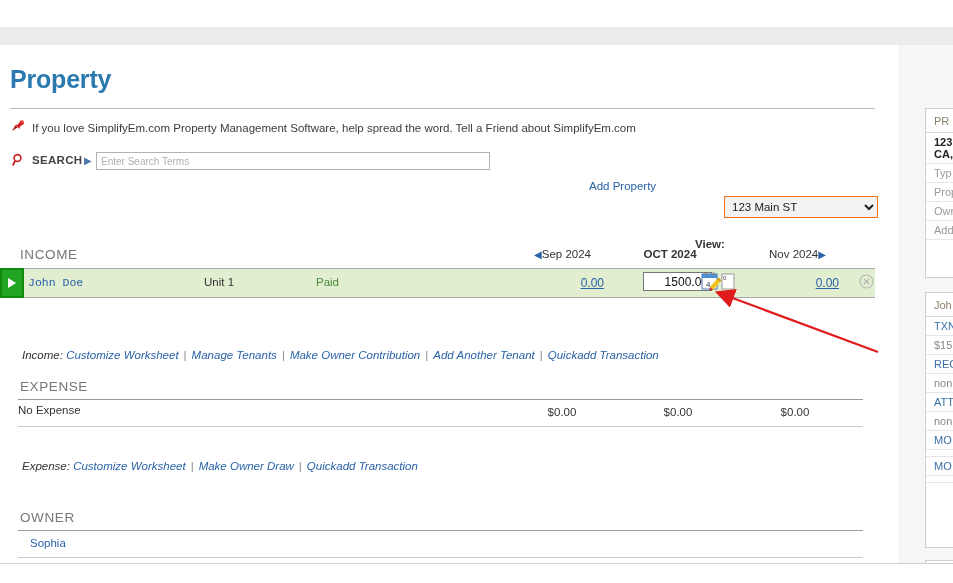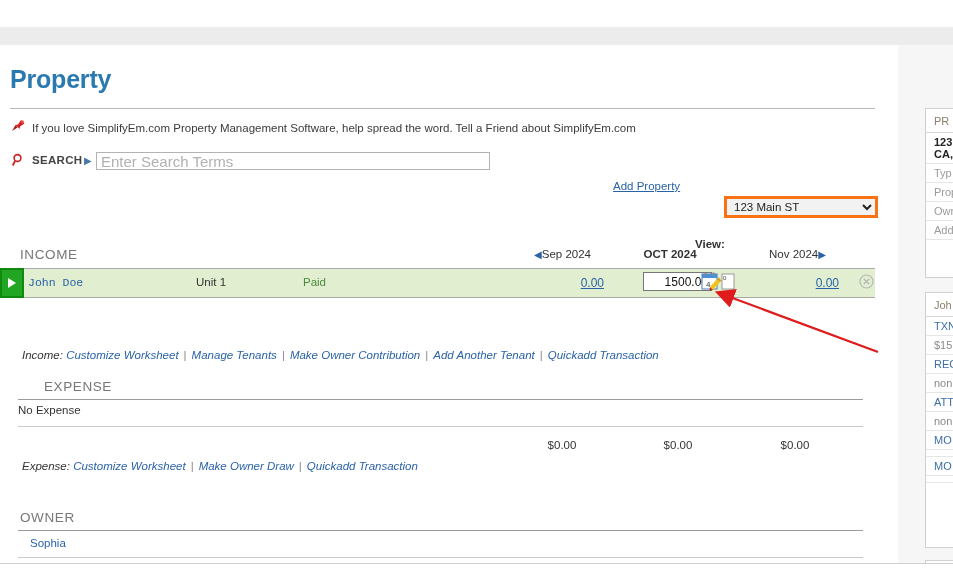--- a/index.html
+++ b/index.html
@@ -39,7 +39,7 @@
   .search-caret{position:absolute;left:74px;top:3px;color:#4a78a8;font-size:10px;}
   .search-input{
     position:absolute;left:86px;top:0px;width:394px;height:18px;
-    border:1px solid #b3b3b3;background:#fff;font-size:15px;
+    border:1px solid #b3b3b3;background:#fff;font-size:10px;
     padding:0 4px;box-sizing:border-box;color:#333;
     font-family:"Liberation Sans", sans-serif;
   }

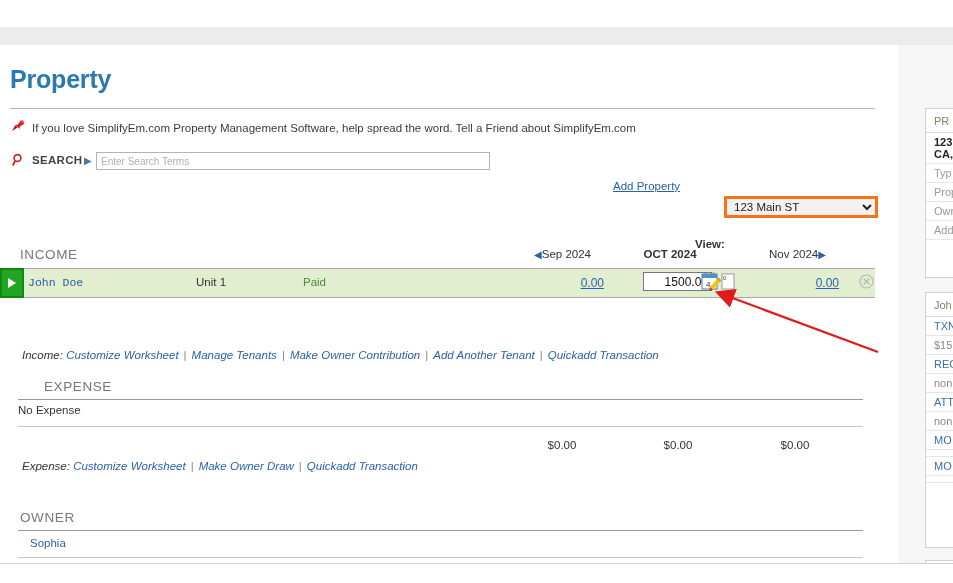--- a/index.html
+++ b/index.html
@@ -47,8 +47,8 @@
 
   
   .add-property{
-    position:absolute;left:613px;top:180px;font-size:11.5px;
-    color:#2a62a8;text-decoration:underline;cursor:pointer;
+    position:absolute;left:589px;top:180px;font-size:11.5px;
+    color:#2a62a8;cursor:pointer;
   }
   .view-label{position:absolute;left:695px;top:201px;font-size:11.5px;color:#333;font-weight:bold;margin-top:37px;}
   .view-select{

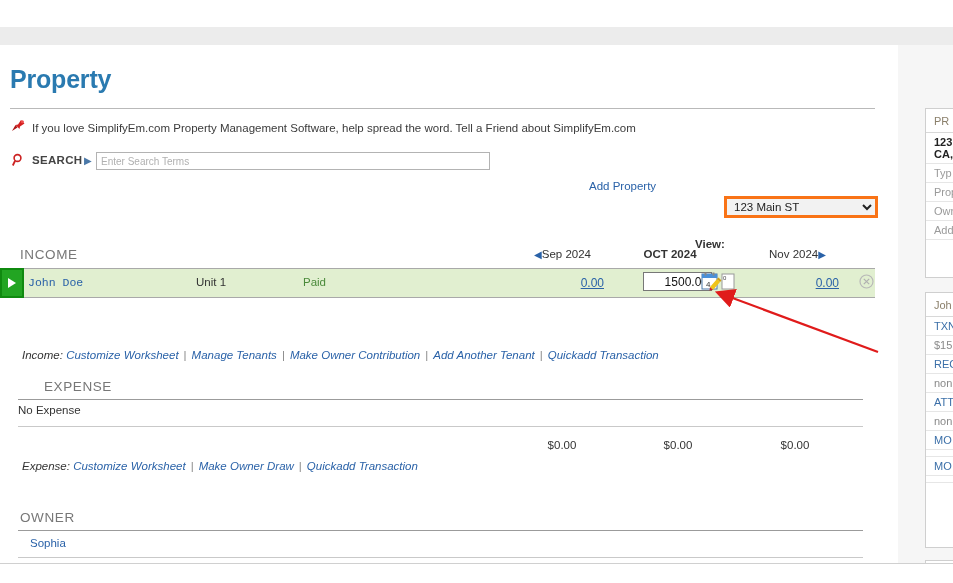--- a/index.html
+++ b/index.html
@@ -54,7 +54,7 @@
   .view-select{
     position:absolute;left:724px;top:196px;width:154px;height:22px;
     font-size:11.5px;font-family:"Liberation Sans", sans-serif;
-    border:3px solid #f97316;background:#f2f2f2;color:#222;
+    border:1px solid #f97316;background:#f2f2f2;color:#222;
     padding-left:3px;box-sizing:border-box;
   }
 

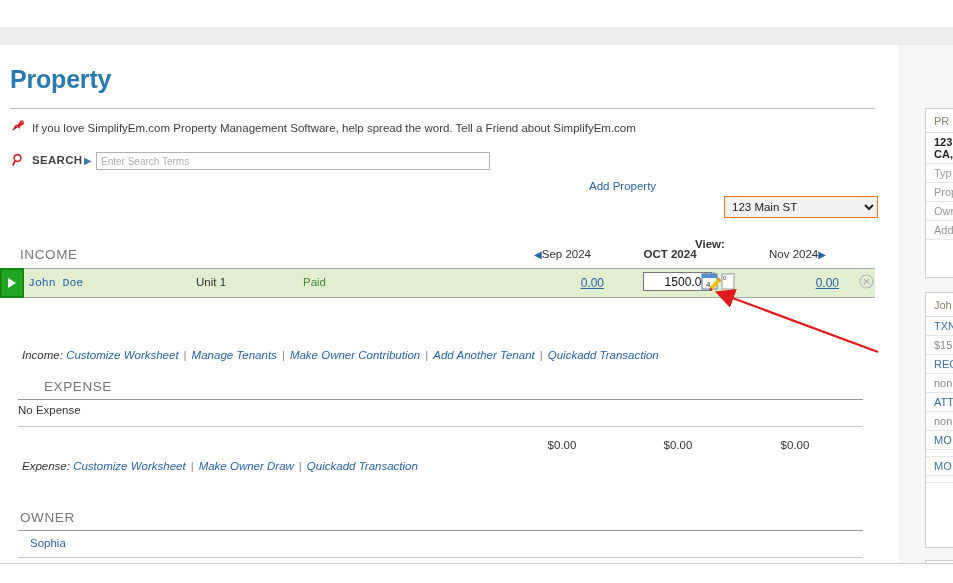--- a/index.html
+++ b/index.html
@@ -84,7 +84,7 @@
   }
   .cell{position:absolute;font-size:11.5px;}
   .tenant-name{left:28px;top:276px;color:#2a62a8;font-family:Liberation Mono, monospace;}
-  .unit{left:196px;top:276px;color:#333;}
+  .unit{left:204px;top:276px;color:#333;}
   .paid{left:303px;top:276px;color:#4a8a3a;text-align:center;}
   .amt-link{
     font-size:12px;color:#2a62a8;text-decoration:underline;

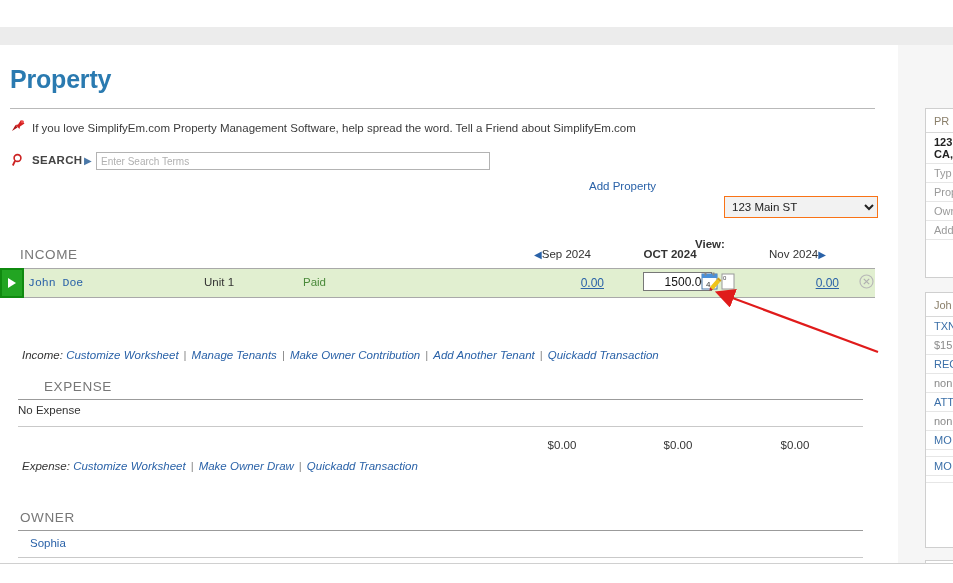--- a/index.html
+++ b/index.html
@@ -85,7 +85,7 @@
   .cell{position:absolute;font-size:11.5px;}
   .tenant-name{left:28px;top:276px;color:#2a62a8;font-family:Liberation Mono, monospace;}
   .unit{left:204px;top:276px;color:#333;}
-  .paid{left:303px;top:276px;color:#4a8a3a;text-align:center;}
+  .paid{left:316px;top:276px;color:#4a8a3a;text-align:center;}
   .amt-link{
     font-size:12px;color:#2a62a8;text-decoration:underline;
     text-align:right;position:absolute;top:276px;cursor:pointer;

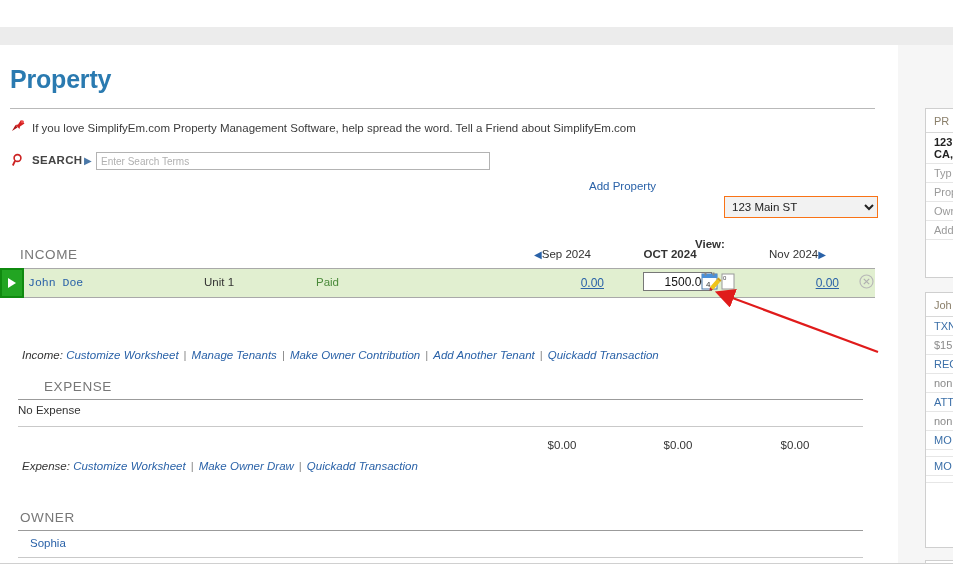--- a/index.html
+++ b/index.html
@@ -223,7 +223,7 @@
     <a>Customize Worksheet</a><span class="sep">|</span><a>Manage Tenants</a><span class="sep">|</span><a>Make Owner Contribution</a><span class="sep">|</span><a>Add Another Tenant</a><span class="sep">|</span><a>Quickadd Transaction</a>
   </div>
 
-  <div class="sect-head" style="left:20px;top:379px;margin-left:24px;">EXPENSE</div>
+  <div class="sect-head" style="left:20px;top:379px;">EXPENSE</div>
   <div class="sect-rule" style="left:18px;top:399px;width:845px;"></div>
   <div class="exp-line">No Expense</div>
   <div class="exp-val" style="left:520px;">$0.00</div>

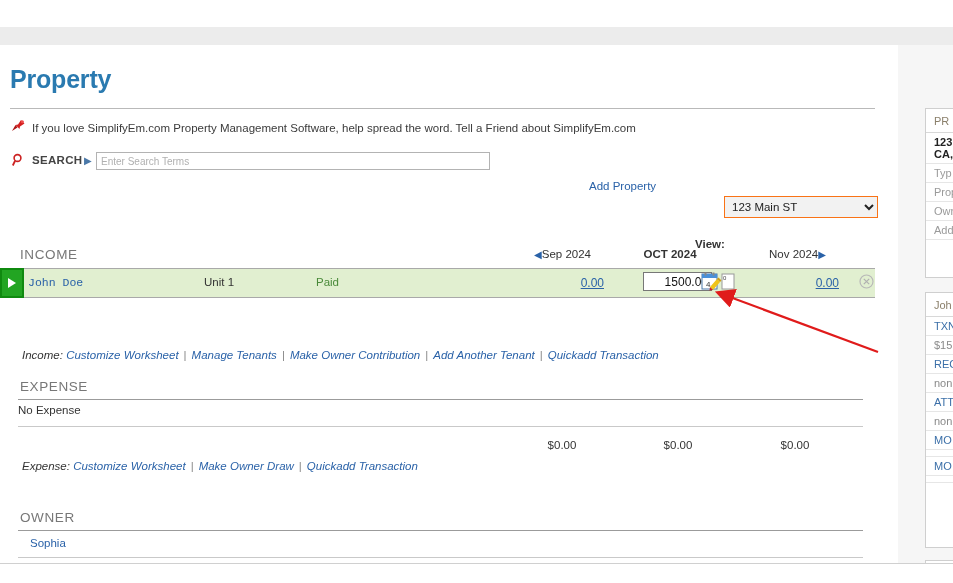--- a/index.html
+++ b/index.html
@@ -108,7 +108,7 @@
 
   
   .exp-line{position:absolute;left:18px;top:404px;font-size:11.5px;color:#333;}
-  .exp-val{position:absolute;top:406px;font-size:11.5px;color:#333;text-align:center;width:84px;margin-top:33px;}
+  .exp-val{position:absolute;top:406px;font-size:11.5px;color:#333;text-align:center;width:84px;}
 
   
   .owner-name{position:absolute;left:30px;top:537px;font-size:11.5px;color:#2a62a8;}

